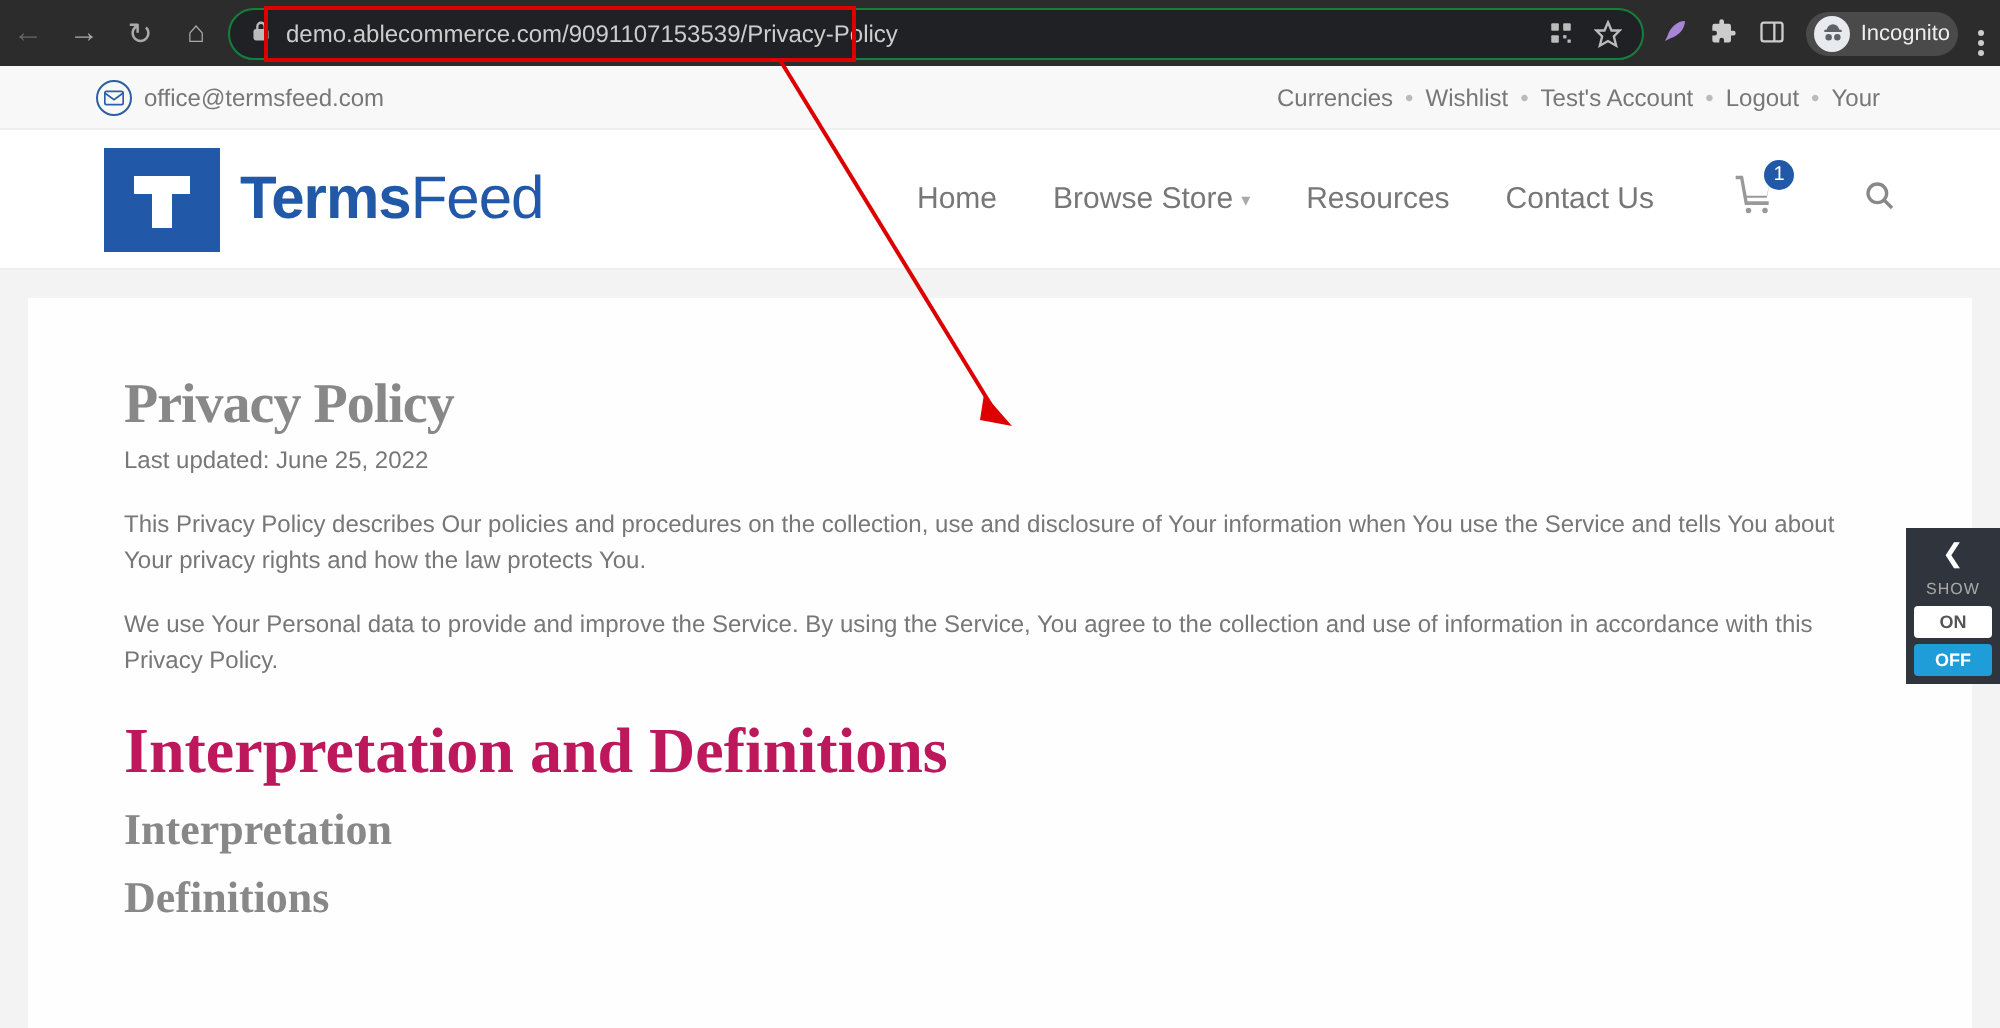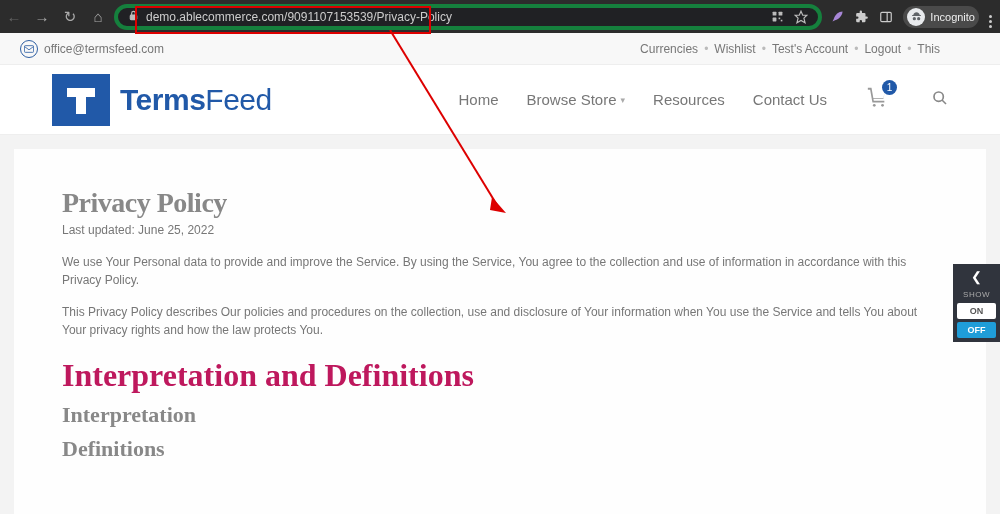--- a/index.html
+++ b/index.html
@@ -12,7 +12,7 @@
   .nav-arrow { font-size: 16px; }
   .nav-reload { font-size: 13px; }
   .nav-home { font-size: 13px; }
-  .address-bar { flex: 1; background: #202124; border-radius: 15px; height: 26px; display: flex; align-items: center; padding: 0 10px; color: #ccc; font-size: 12px; gap: 7px; border: 4px solid #15803d; position: relative; }
+  .address-bar { flex: 1; background: #202124; border-radius: 15px; height: 26px; display: flex; align-items: center; padding: 0 10px; color: #ccc; font-size: 12px; gap: 7px; border: 1px solid #15803d; position: relative; }
   .lock-icon { color: #bbb; font-size: 11px; }
   .url-text { flex: 1; white-space: nowrap; overflow: hidden; }
   .url-highlight { position: absolute; left: 17px; top: -2px; height: 28px; border: 2px solid #d00; pointer-events: none; }

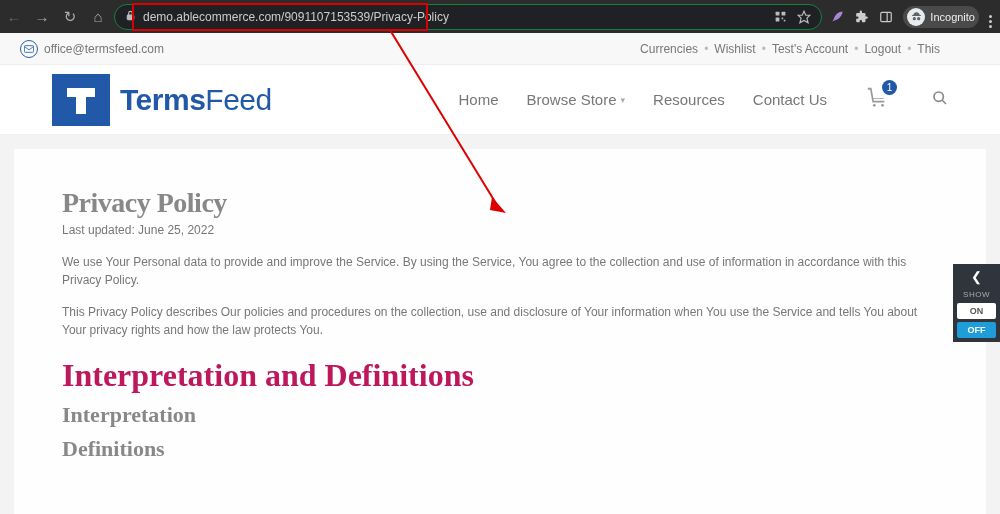--- a/index.html
+++ b/index.html
@@ -25,7 +25,7 @@
   .three-dots i { width: 3px; height: 3px; background: #ccc; border-radius: 50%; }
 
   
-  .top-strip { height: 32px; background: #f8f8f8; display: flex; align-items: center; justify-content: space-between; padding: 0 60px 0 20px; font-size: 12px; color: #777; border-bottom: 1px solid #eee; }
+  .top-strip { height: 32px; background: #f8f8f8; display: flex; align-items: center; justify-content: space-between; padding: 0 60px 0 48px; font-size: 12px; color: #777; border-bottom: 1px solid #eee; }
   .email-wrap { display: flex; align-items: center; gap: 6px; }
   .email-icon { width: 18px; height: 18px; border: 1.5px solid #2e5fa3; border-radius: 50%; display: flex; align-items: center; justify-content: center; color: #2e5fa3; font-size: 10px; }
   .account-links { display: flex; align-items: center; gap: 6px; }

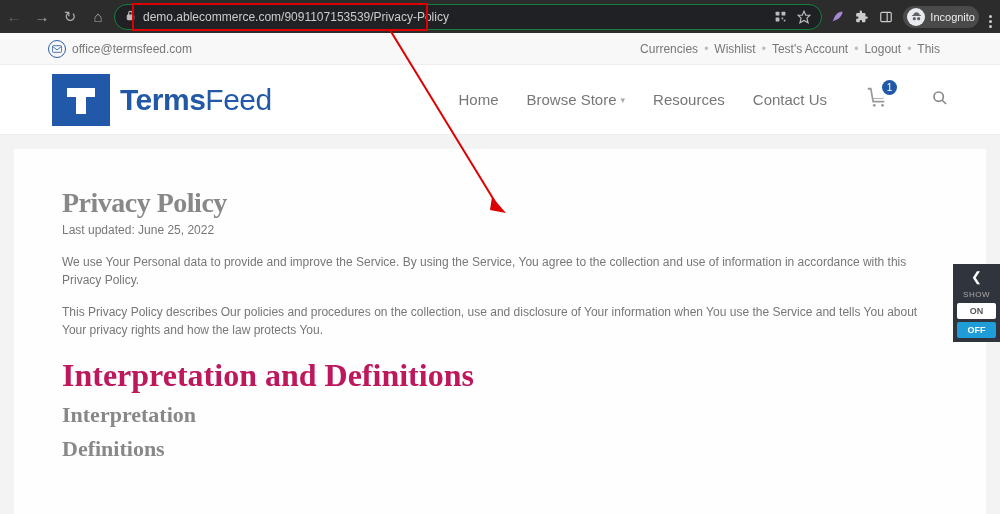--- a/index.html
+++ b/index.html
@@ -156,7 +156,7 @@
     <span class="dot-sep">•</span>
     <a>Logout</a>
     <span class="dot-sep">•</span>
-    <a>This</a>
+    <a>Your</a>
   </div>
 </div>
 

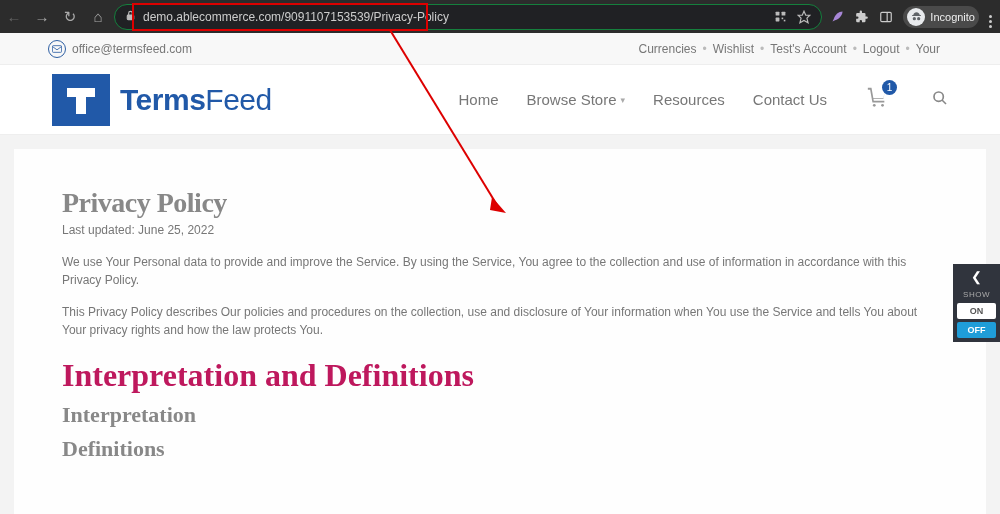--- a/index.html
+++ b/index.html
@@ -201,8 +201,8 @@
   <div class="content-card">
     <div class="h1">Privacy Policy</div>
     <div class="updated">Last updated: June 25, 2022</div>
+    <div class="para">This Privacy Policy describes Our policies and procedures on the collection, use and disclosure of Your information when You use the Service and tells You about Your privacy rights and how the law protects You.</div>
     <div class="para">We use Your Personal data to provide and improve the Service. By using the Service, You agree to the collection and use of information in accordance with this Privacy Policy.</div>
-    <div class="para">This Privacy Policy describes Our policies and procedures on the collection, use and disclosure of Your information when You use the Service and tells You about Your privacy rights and how the law protects You.</div>
     <div class="h1b">Interpretation and Definitions</div>
     <div class="h2">Interpretation</div>
     <div class="h2">Definitions</div>

